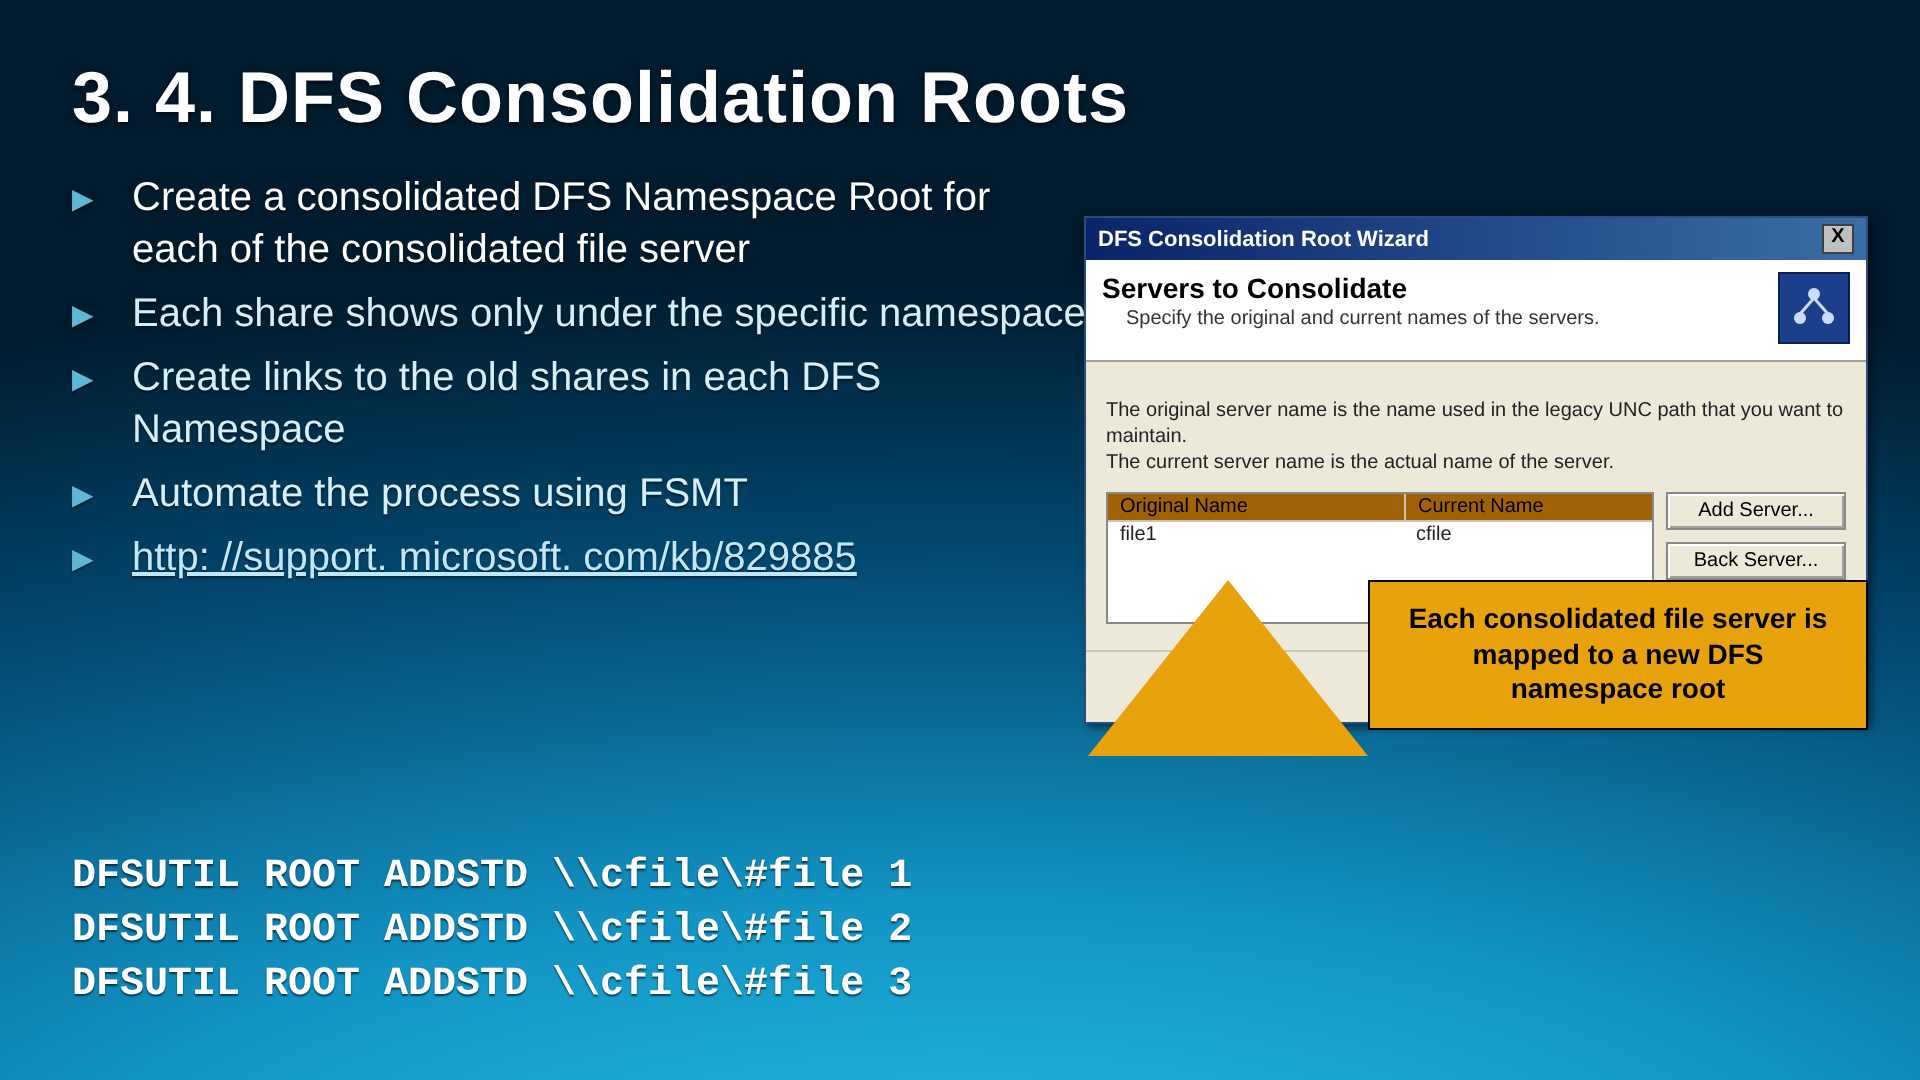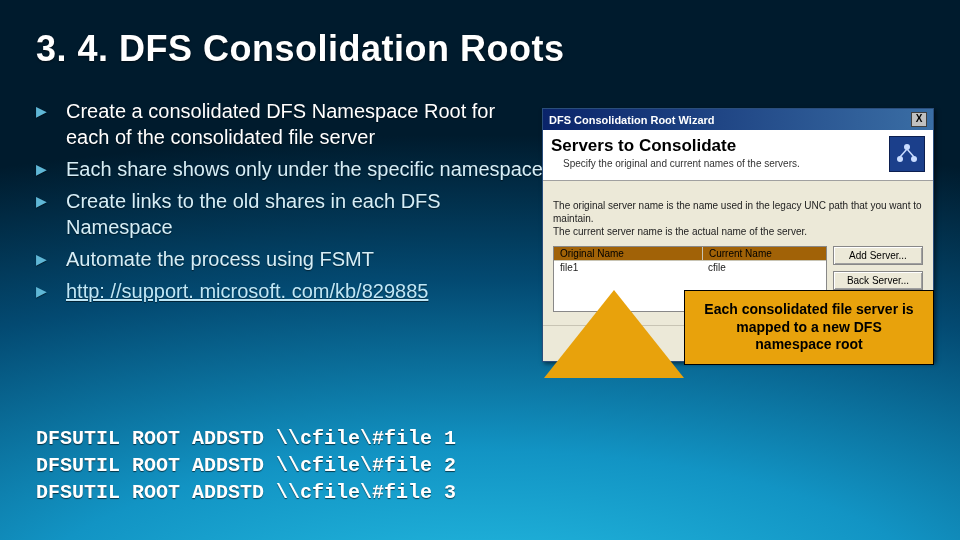--- a/index.html
+++ b/index.html
@@ -23,7 +23,7 @@
     font-size: 36px;
     font-weight: 600;
     letter-spacing: 0.5px;
-    margin: 0 0 28px 0;
+    margin: 0 0 16px 0;
     color: #ffffff;
     text-shadow: 0 1px 2px rgba(0,0,0,0.6);
   }

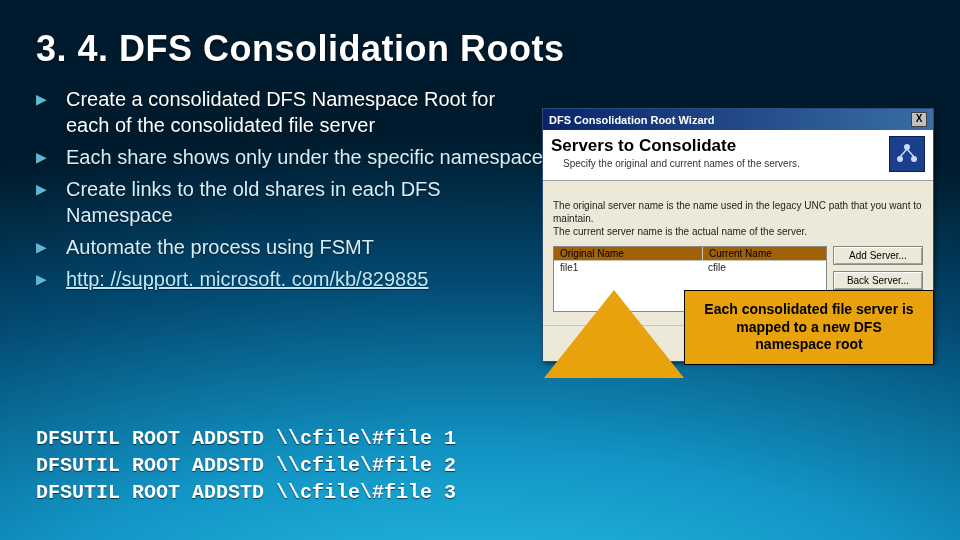--- a/index.html
+++ b/index.html
@@ -102,7 +102,7 @@
     align-items: flex-start;
   }
   .wizard .header .txt .h1 {
-    font-size: 17px;
+    font-size: 14px;
     font-weight: bold;
     color: #000;
   }

